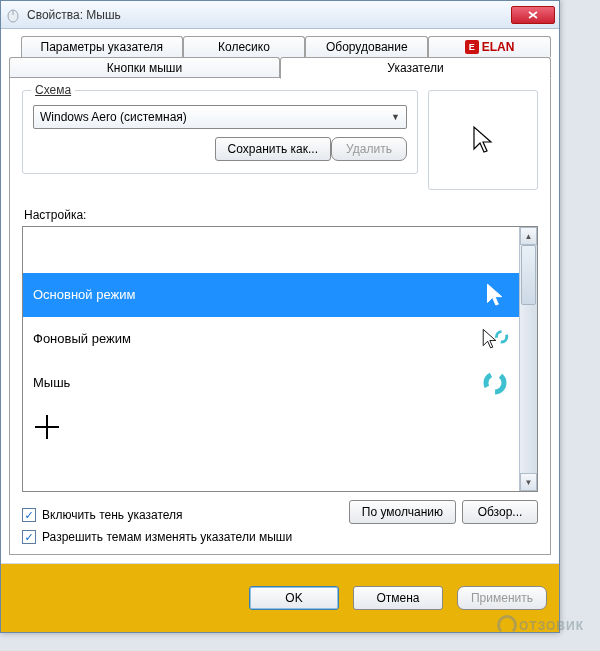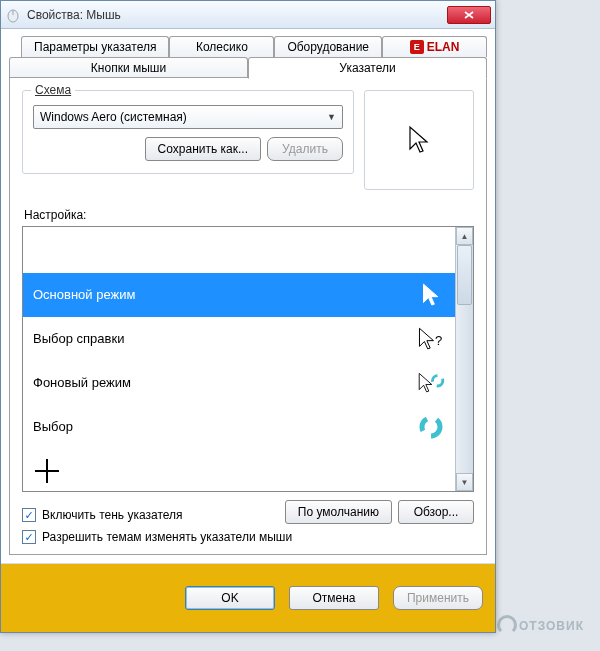--- a/index.html
+++ b/index.html
@@ -5,7 +5,7 @@
     * { margin: 0; padding: 0; box-sizing: border-box; font-family: "Segoe UI", Tahoma, sans-serif; }
     body { background: #e0e6ec; width: 600px; height: 651px; overflow: hidden; }
     
-    .window { width: 496px; background: #fff; border: 1px solid #6b88a5; box-shadow: 0 0 6px rgba(0,0,0,0.3); }
+    .window { width: 560px; background: #fff; border: 1px solid #6b88a5; box-shadow: 0 0 6px rgba(0,0,0,0.3); }
     
     .titlebar {
       height: 28px; background: linear-gradient(#f7fbff, #dce8f5);

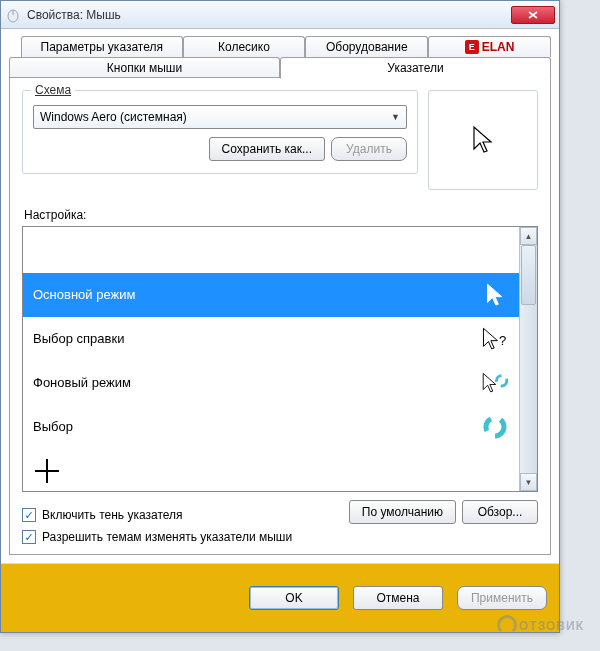--- a/index.html
+++ b/index.html
@@ -60,7 +60,7 @@
       cursor: pointer; margin-top: 6px;
     }
     .dropdown-arrow { font-size: 9px; color: #444; }
-    .fieldset-buttons { display: flex; justify-content: flex-end; gap: 6px; margin-top: 8px; }
+    .fieldset-buttons { display: flex; justify-content: flex-end; gap: 0; margin-top: 8px; }
     .btn {
       height: 24px; min-width: 76px; padding: 0 12px; border: 1px solid #888;
       border-radius: 3px; background: linear-gradient(#fdfdfd, #e6e9ee);

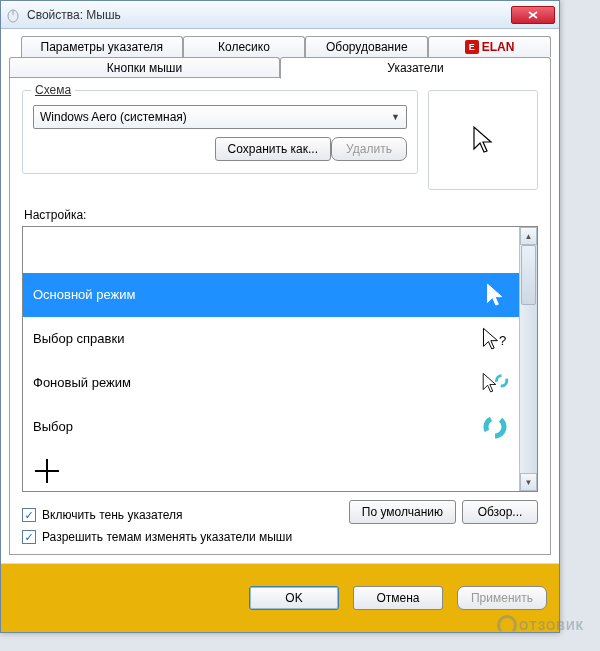--- a/index.html
+++ b/index.html
@@ -187,15 +187,6 @@
             </span>
           </div>
           <div class="list-item">
-            <span>Выбор справки</span>
-            <span class="list-icon">
-              <svg width="30" height="26" viewBox="0 0 34 30">
-                  <path d="M3 2 L3 24 L9 18 L13 27 L16 26 L12 17 L20 17 Z" fill="#fff" stroke="#000" stroke-width="1.2"></path>
-                  <text x="22" y="22" font-size="16" font-family="serif" fill="#000">?</text>
-                </svg>
-            </span>
-          </div>
-          <div class="list-item">
             <span>Фоновый режим</span>
             <span class="list-icon">
               <svg width="34" height="26" viewBox="0 0 38 30">

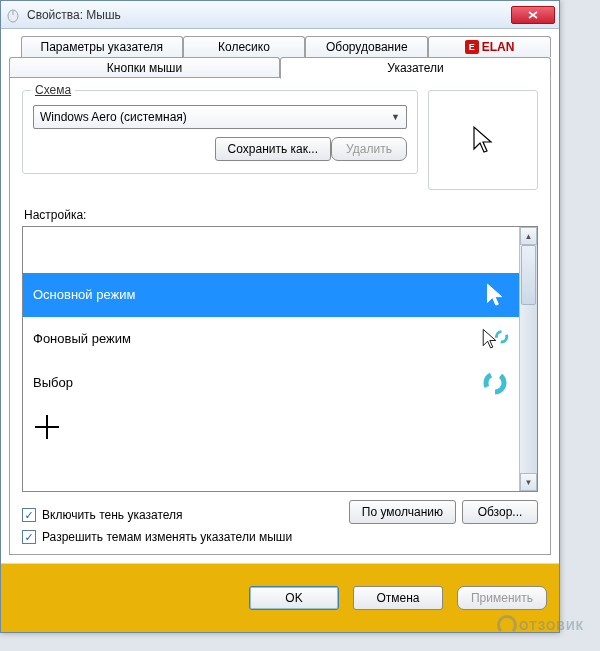--- a/index.html
+++ b/index.html
@@ -196,7 +196,7 @@
             </span>
           </div>
           <div class="list-item">
-            <span>Выбор</span>
+            <span>Мышь</span>
             <span class="list-icon">
               <svg width="26" height="26" viewBox="0 0 26 26">
                   <circle cx="13" cy="13" r="9" fill="none" stroke="#3ec0d0" stroke-width="5" stroke-dasharray="14 10"></circle>

